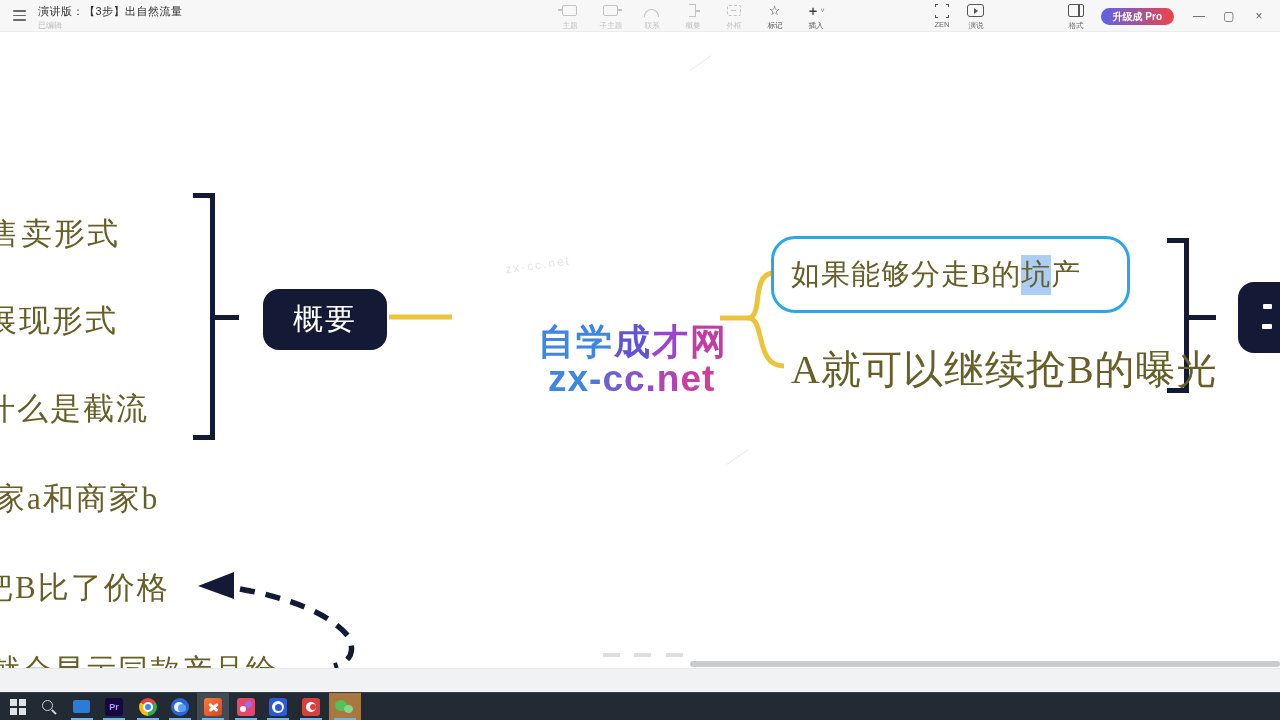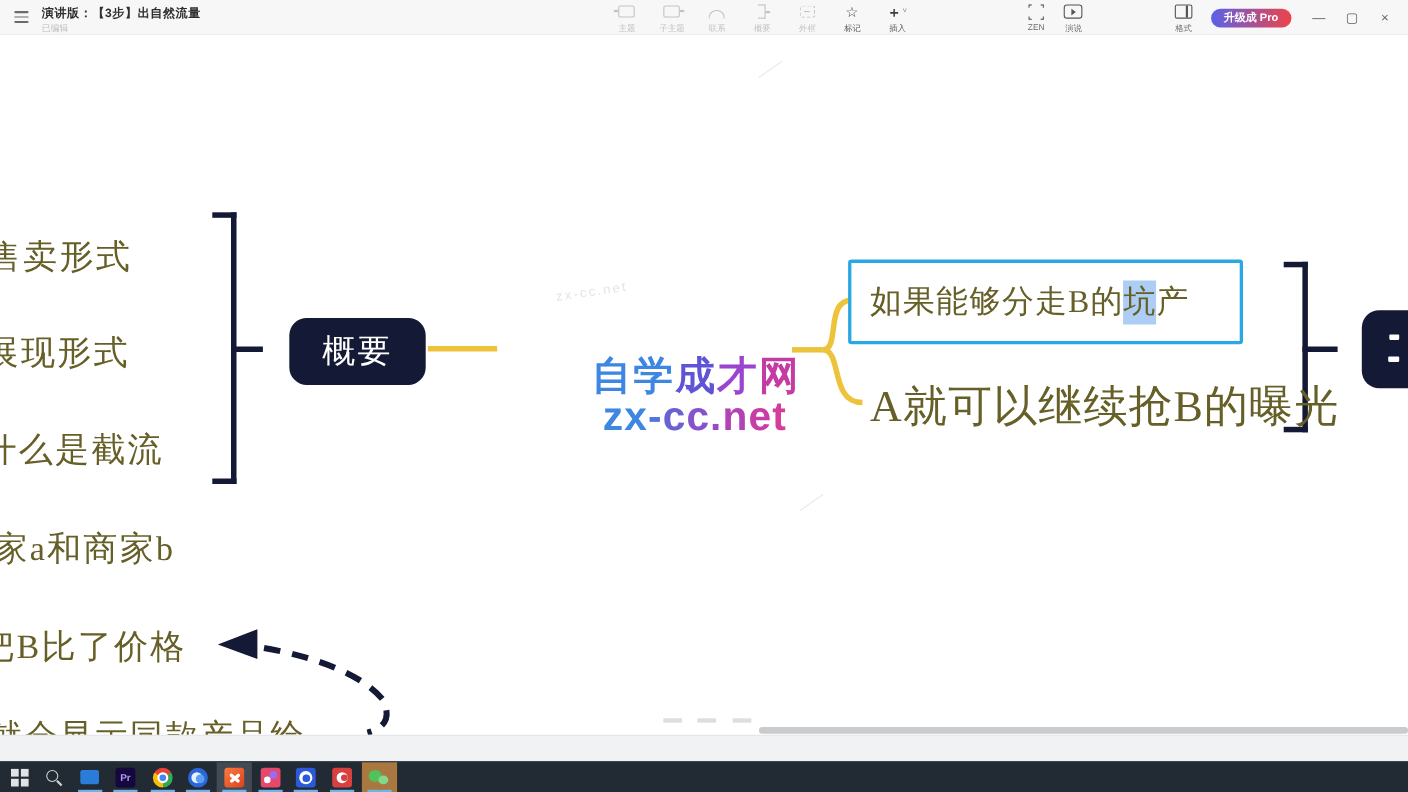--- a/index.html
+++ b/index.html
@@ -11,7 +11,7 @@
   .hamburger{position:absolute;left:13px;top:10px;width:13px;height:11px;display:flex;flex-direction:column;justify-content:space-between;cursor:pointer;}
   .hamburger i{display:block;height:1.6px;background:#6a6a6a;border-radius:1px;}
   .title-block{position:absolute;left:38px;top:4px;}
-  .doc-title{font-size:11px;font-weight:bold;color:#2e2e2e;letter-spacing:.5px;white-space:nowrap;text-align:center;}
+  .doc-title{font-size:11px;font-weight:normal;color:#2e2e2e;letter-spacing:.5px;white-space:nowrap;text-align:center;}
   .doc-status{font-size:8px;color:#bcbcbc;margin-top:1px;}
 
   .tb-center{position:absolute;left:554px;top:3px;display:flex;gap:10px;}

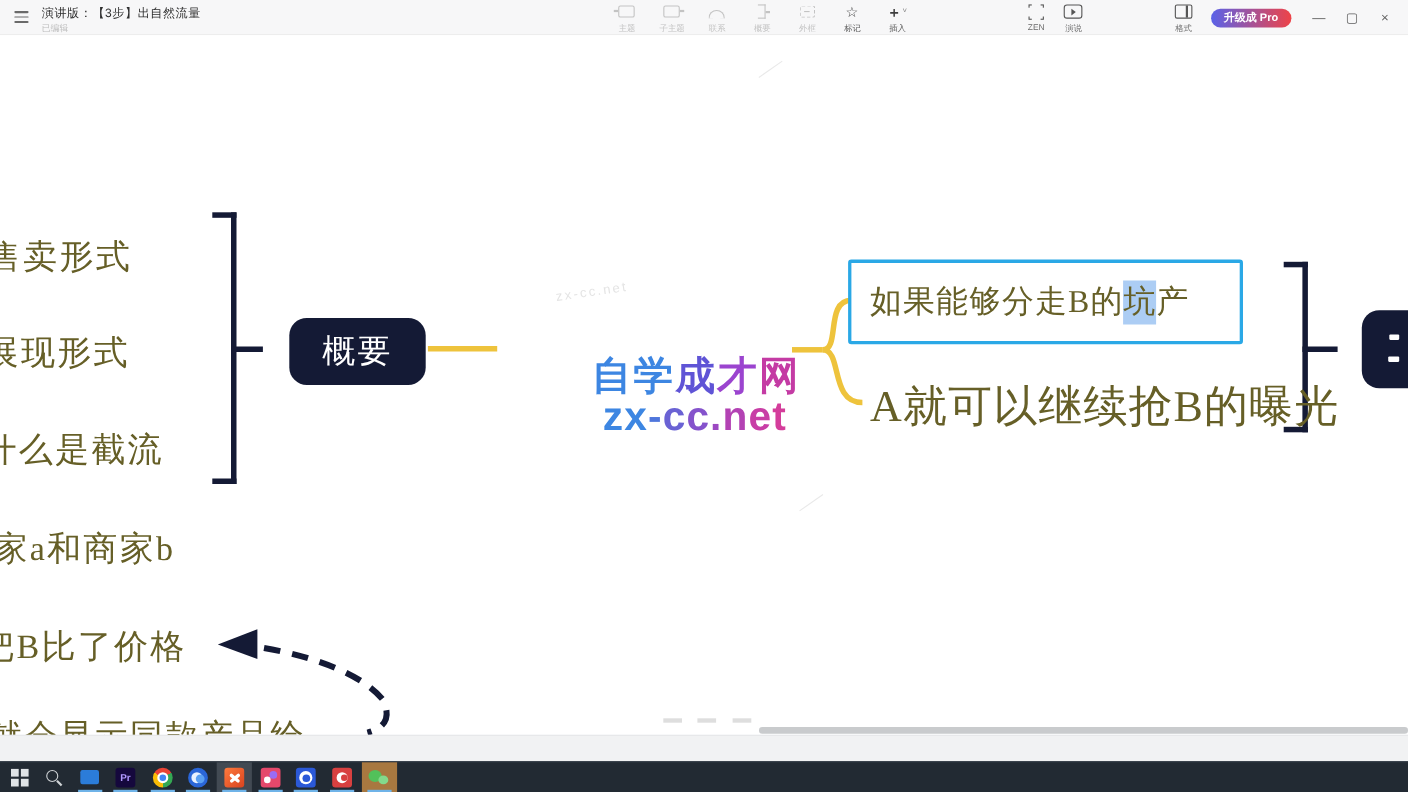--- a/index.html
+++ b/index.html
@@ -63,7 +63,7 @@
   .tick{position:absolute;height:5px;background:#141a35;z-index:1;}
   .tick.left{left:210px;top:283px;width:29px;}
   .tick.right{left:1184px;top:283px;width:32px;}
-  .selbox{position:absolute;left:771px;top:204px;width:359px;height:77px;box-sizing:border-box;background:#fff;border:3px solid #2aa8e6;border-radius:3px;display:flex;align-items:center;padding-left:17px;font-family:"Liberation Serif","DejaVu Serif",serif;font-size:29px;color:#665f27;letter-spacing:1px;z-index:3;}
+  .selbox{position:absolute;left:771px;top:204px;width:359px;height:77px;box-sizing:border-box;background:#fff;border:3px solid #2aa8e6;border-radius:24px;display:flex;align-items:center;padding-left:17px;font-family:"Liberation Serif","DejaVu Serif",serif;font-size:29px;color:#665f27;letter-spacing:1px;z-index:3;}
   .selbox .hl{background:#accdf4;}
   svg.overlay{position:absolute;left:0;top:0;z-index:1;pointer-events:none;}
   .wm{position:absolute;font-weight:bold;z-index:6;white-space:nowrap;}

